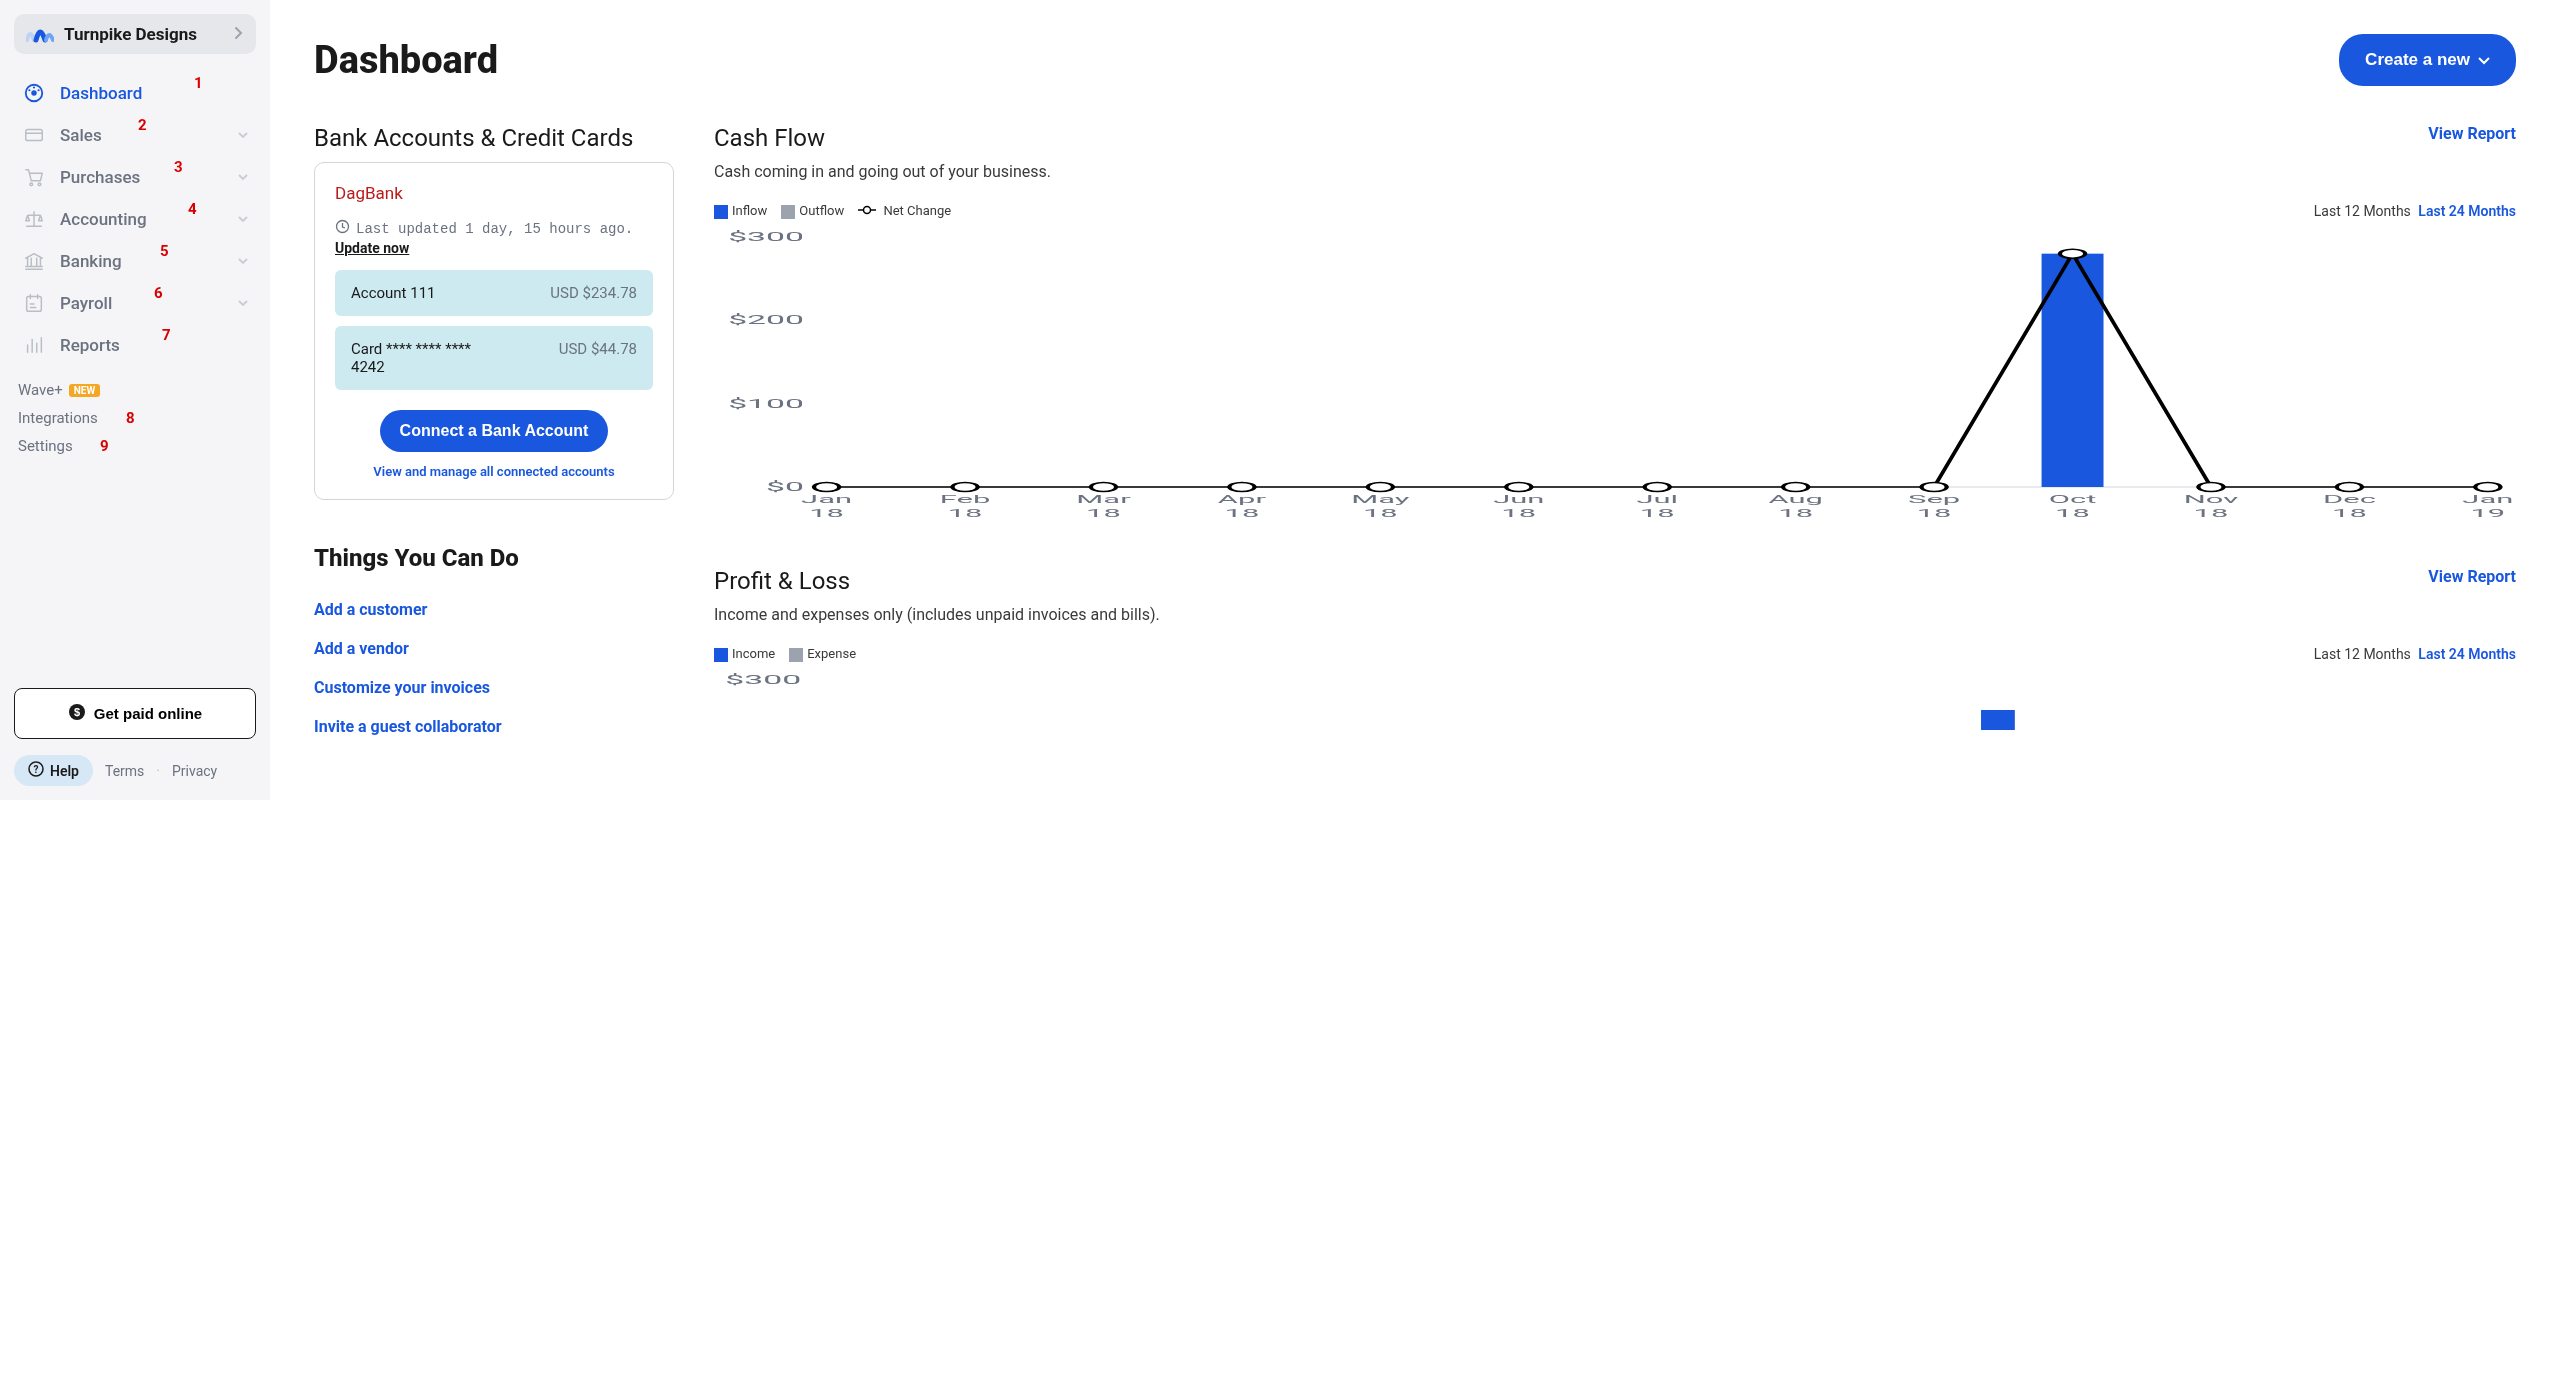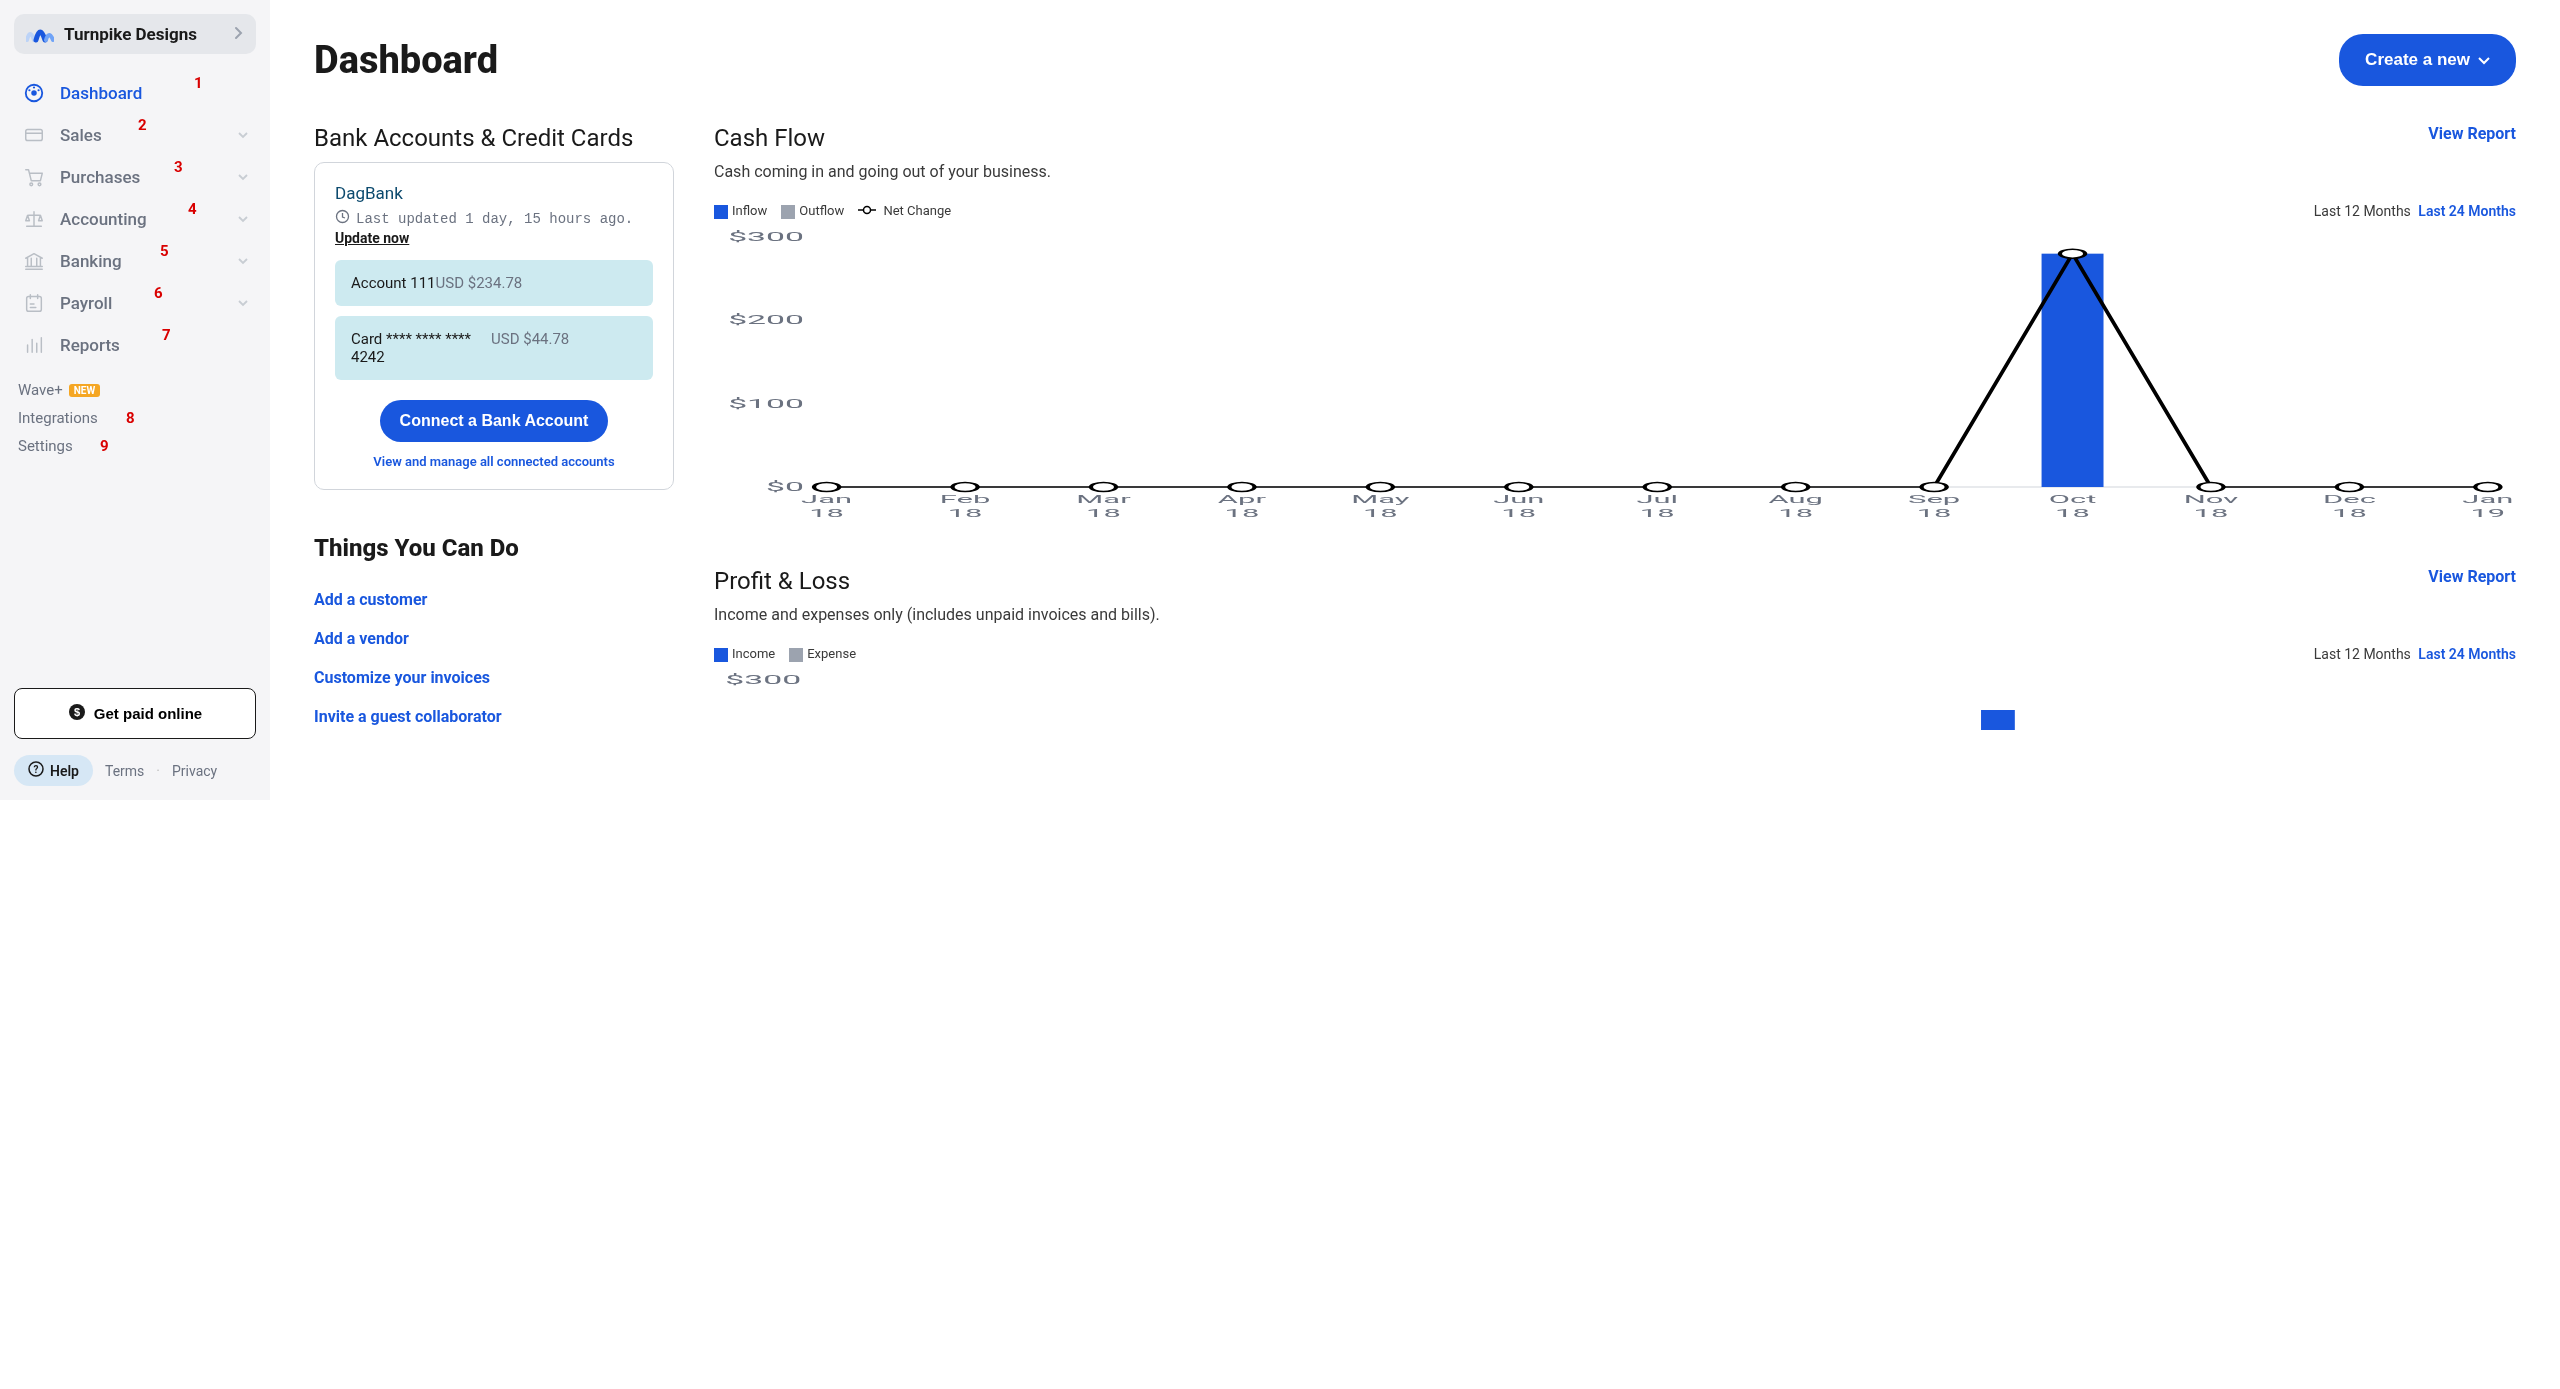--- a/index.html
+++ b/index.html
@@ -38,7 +38,7 @@
 
 .section-title { font-size: 24px; font-weight: 400; margin-bottom: 10px;}
 .bank-card { border:1px solid #d1d5db; border-radius: 10px; padding: 20px; }
-.bank-name { font-size: 17px; color:#0c4a6e; margin-bottom: 6px; }
+.bank-name { font-size: 17px; color:#b91c1c; margin-bottom: 16px; }
 .updated-row { display:flex; align-items:center; gap:6px; color:#6b7280; font-size:14px;font-family:Liberation Mono, monospace;}
 .update-now { font-weight:700; text-decoration:underline; color:#1a1a1a; cursor:pointer; font-size:14px; margin-bottom:14px; display:inline-block;}
 .acct { background:#cdeaf0; border-radius:6px; padding:14px 16px; display:flex; justify-content:flex-start; margin-bottom:10px; font-size:15px;}

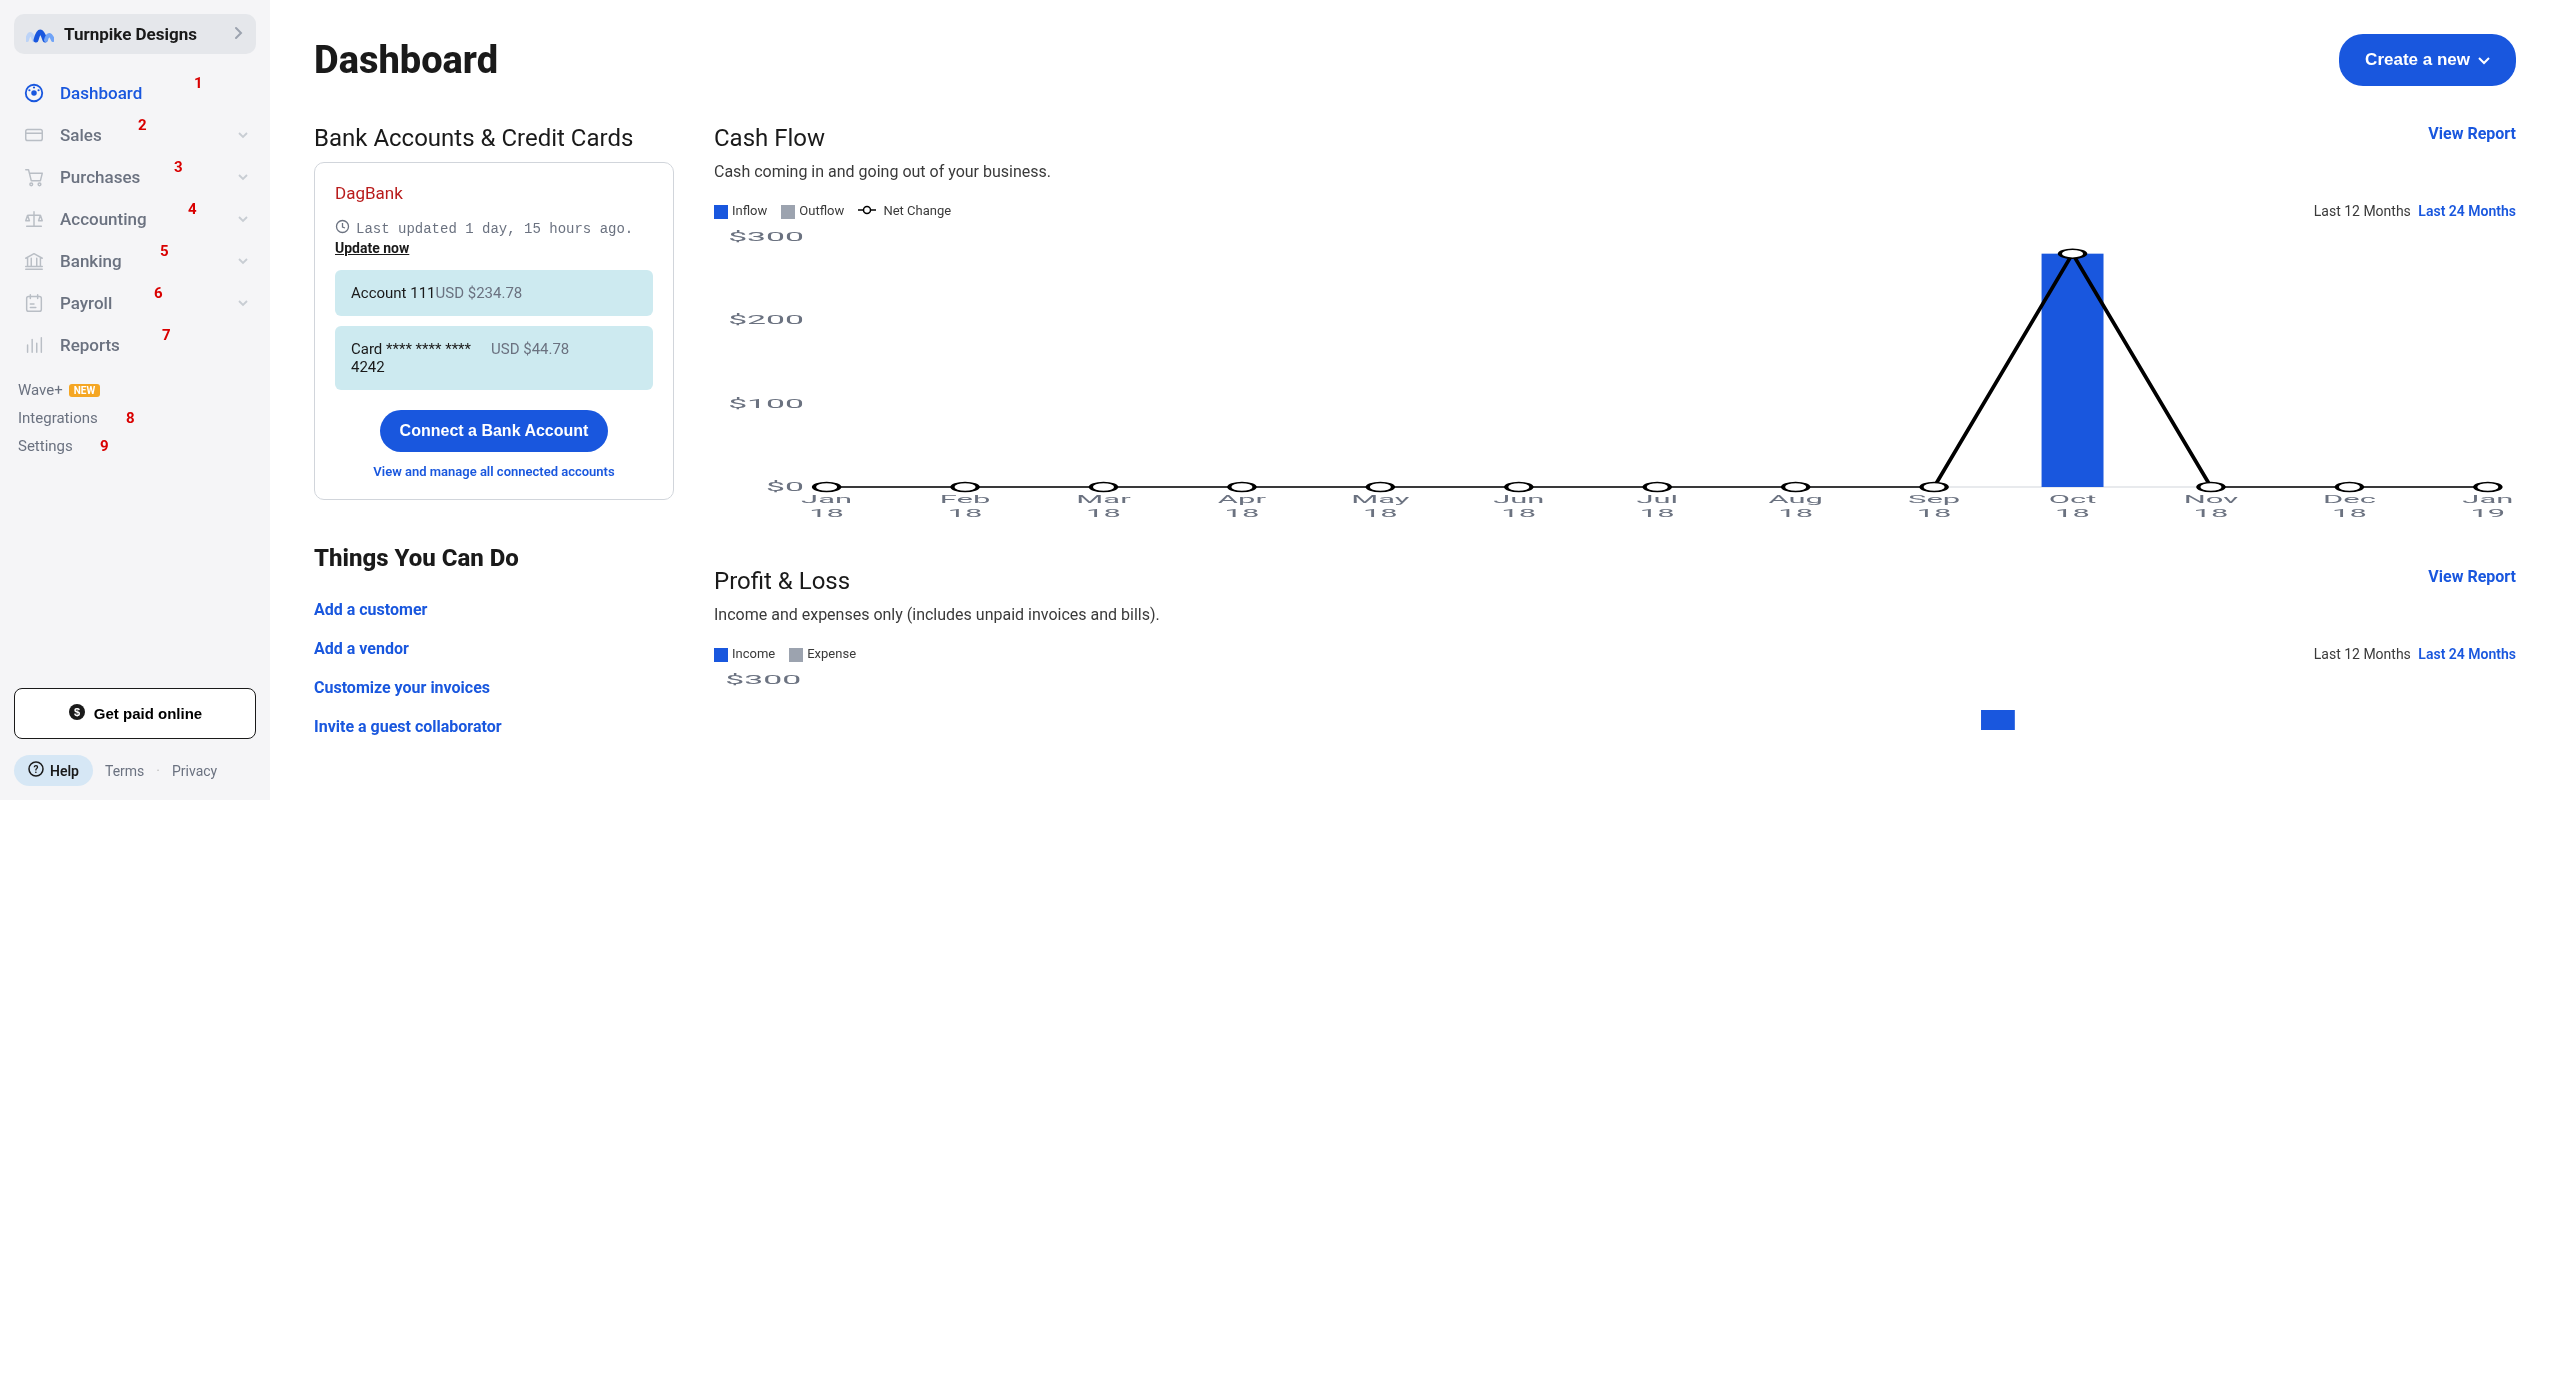--- a/index.html
+++ b/index.html
@@ -41,7 +41,7 @@
 .bank-name { font-size: 17px; color:#b91c1c; margin-bottom: 16px; }
 .updated-row { display:flex; align-items:center; gap:6px; color:#6b7280; font-size:14px;font-family:Liberation Mono, monospace;}
 .update-now { font-weight:700; text-decoration:underline; color:#1a1a1a; cursor:pointer; font-size:14px; margin-bottom:14px; display:inline-block;}
-.acct { background:#cdeaf0; border-radius:6px; padding:14px 16px; display:flex; justify-content:flex-start; margin-bottom:10px; font-size:15px;}
+.acct { background:#cdeaf0; border-radius:6px; padding:14px 16px; display:flex; justify-content:space-between; margin-bottom:10px; font-size:15px;}
 .acct .label { color:#1a1a1a; max-width:140px;}
 .acct .amt { color:#6b7280;}
 .connect-btn { background:#1957de; color:#fff; border:none; border-radius:24px; padding:12px 20px; font-size:16px; font-weight:700; display:block; margin: 20px auto 12px; cursor:pointer;}

